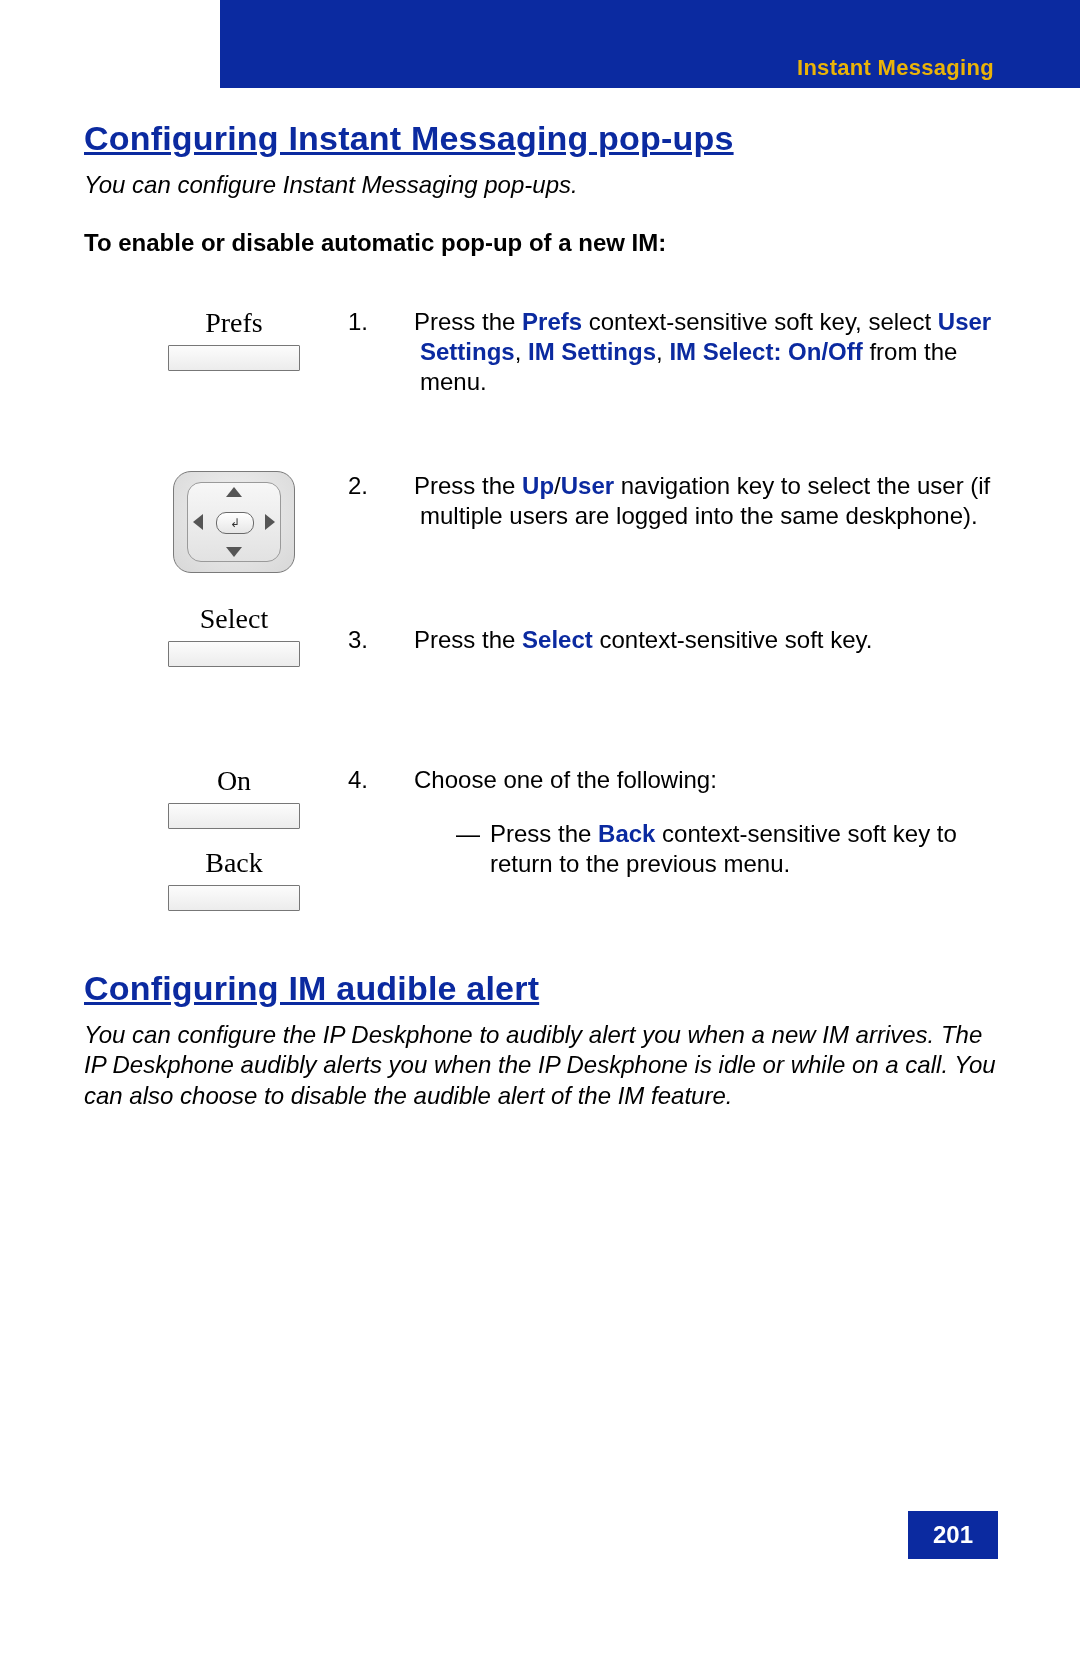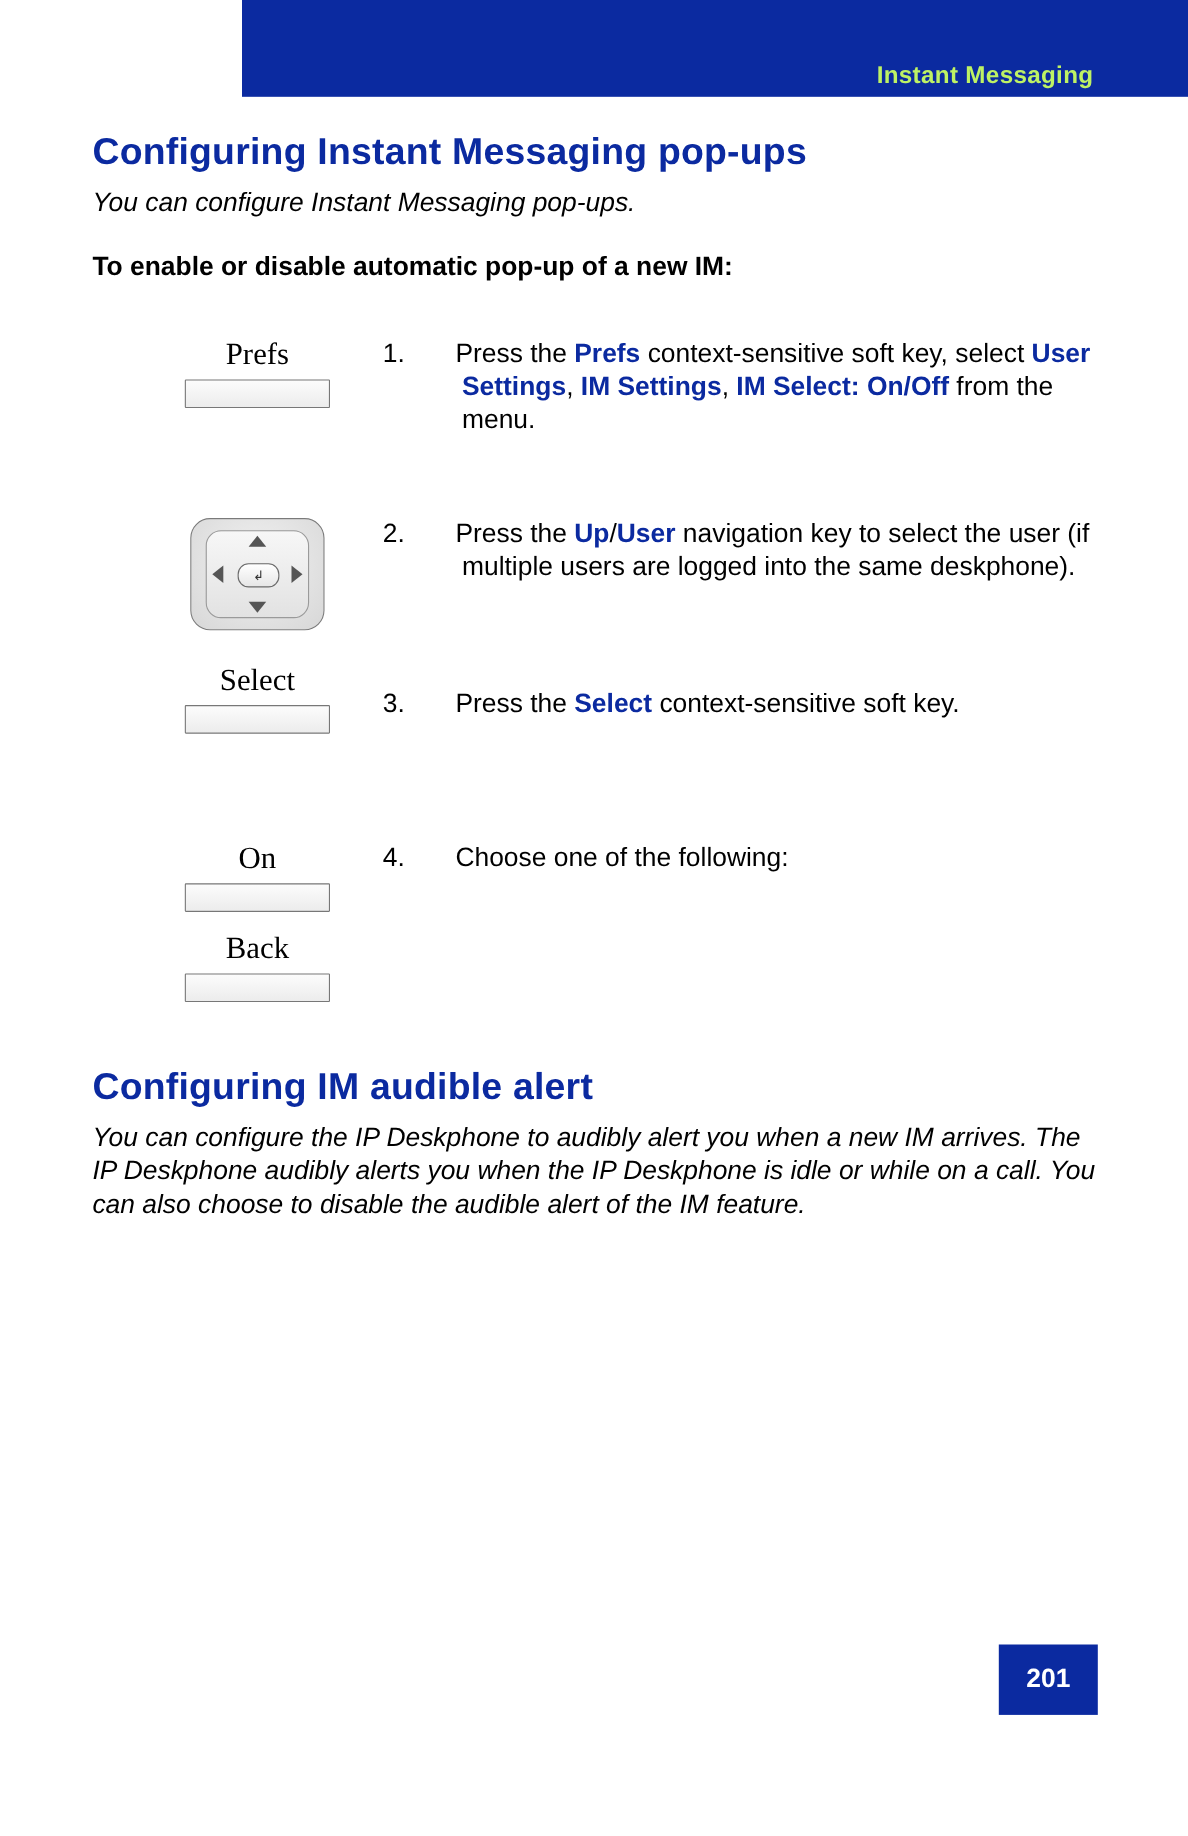--- a/index.html
+++ b/index.html
@@ -28,7 +28,7 @@
     position: absolute;
     right: 86px;
     top: 55px;
-    color: #bef264;
+    color: #eab308;
     font-weight: bold;
     font-size: 22px;
     letter-spacing: 0.3px;

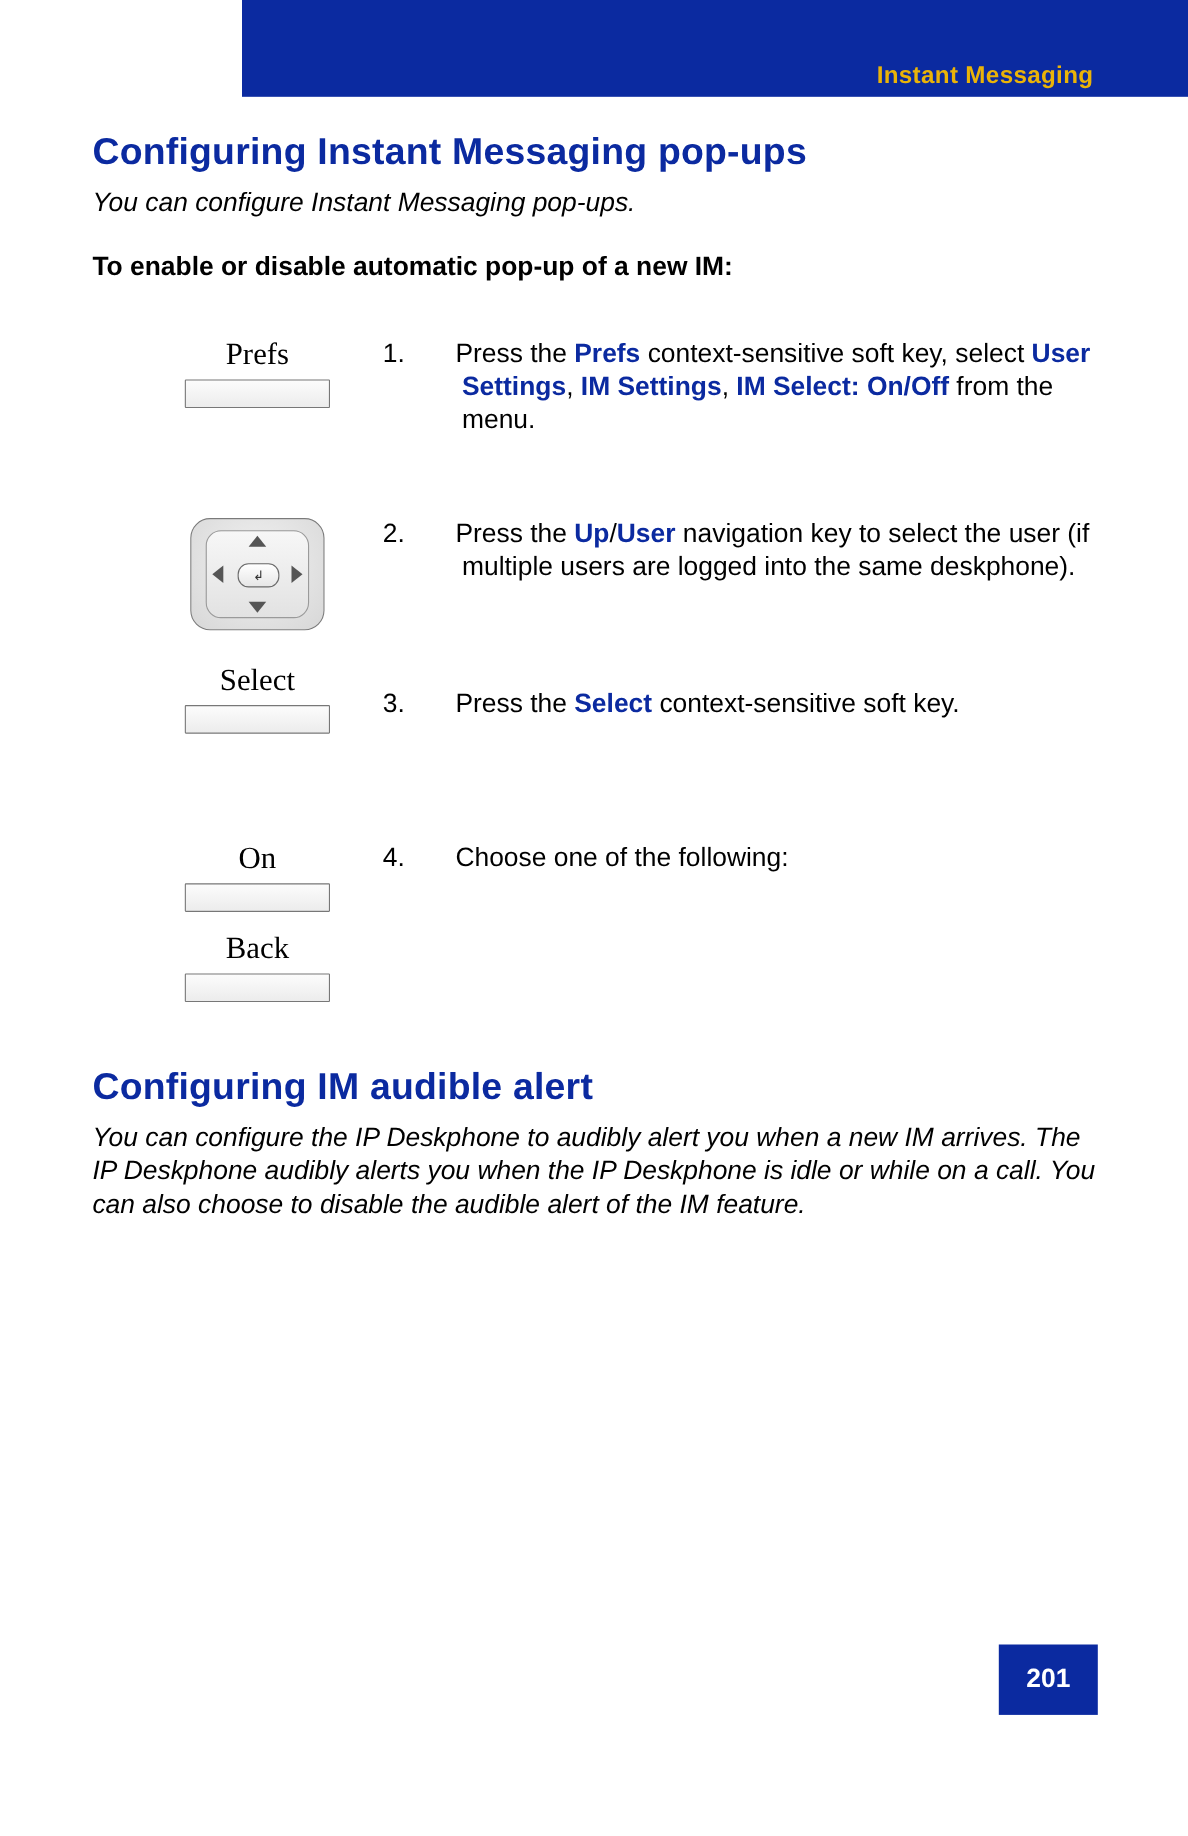--- a/index.html
+++ b/index.html
@@ -45,6 +45,7 @@
     font-size: 34px;
     margin: 14px 0 12px 0;
     letter-spacing: 0.2px;
+    text-decoration: underline;
   }
   .body-text {
     font-size: 24px;

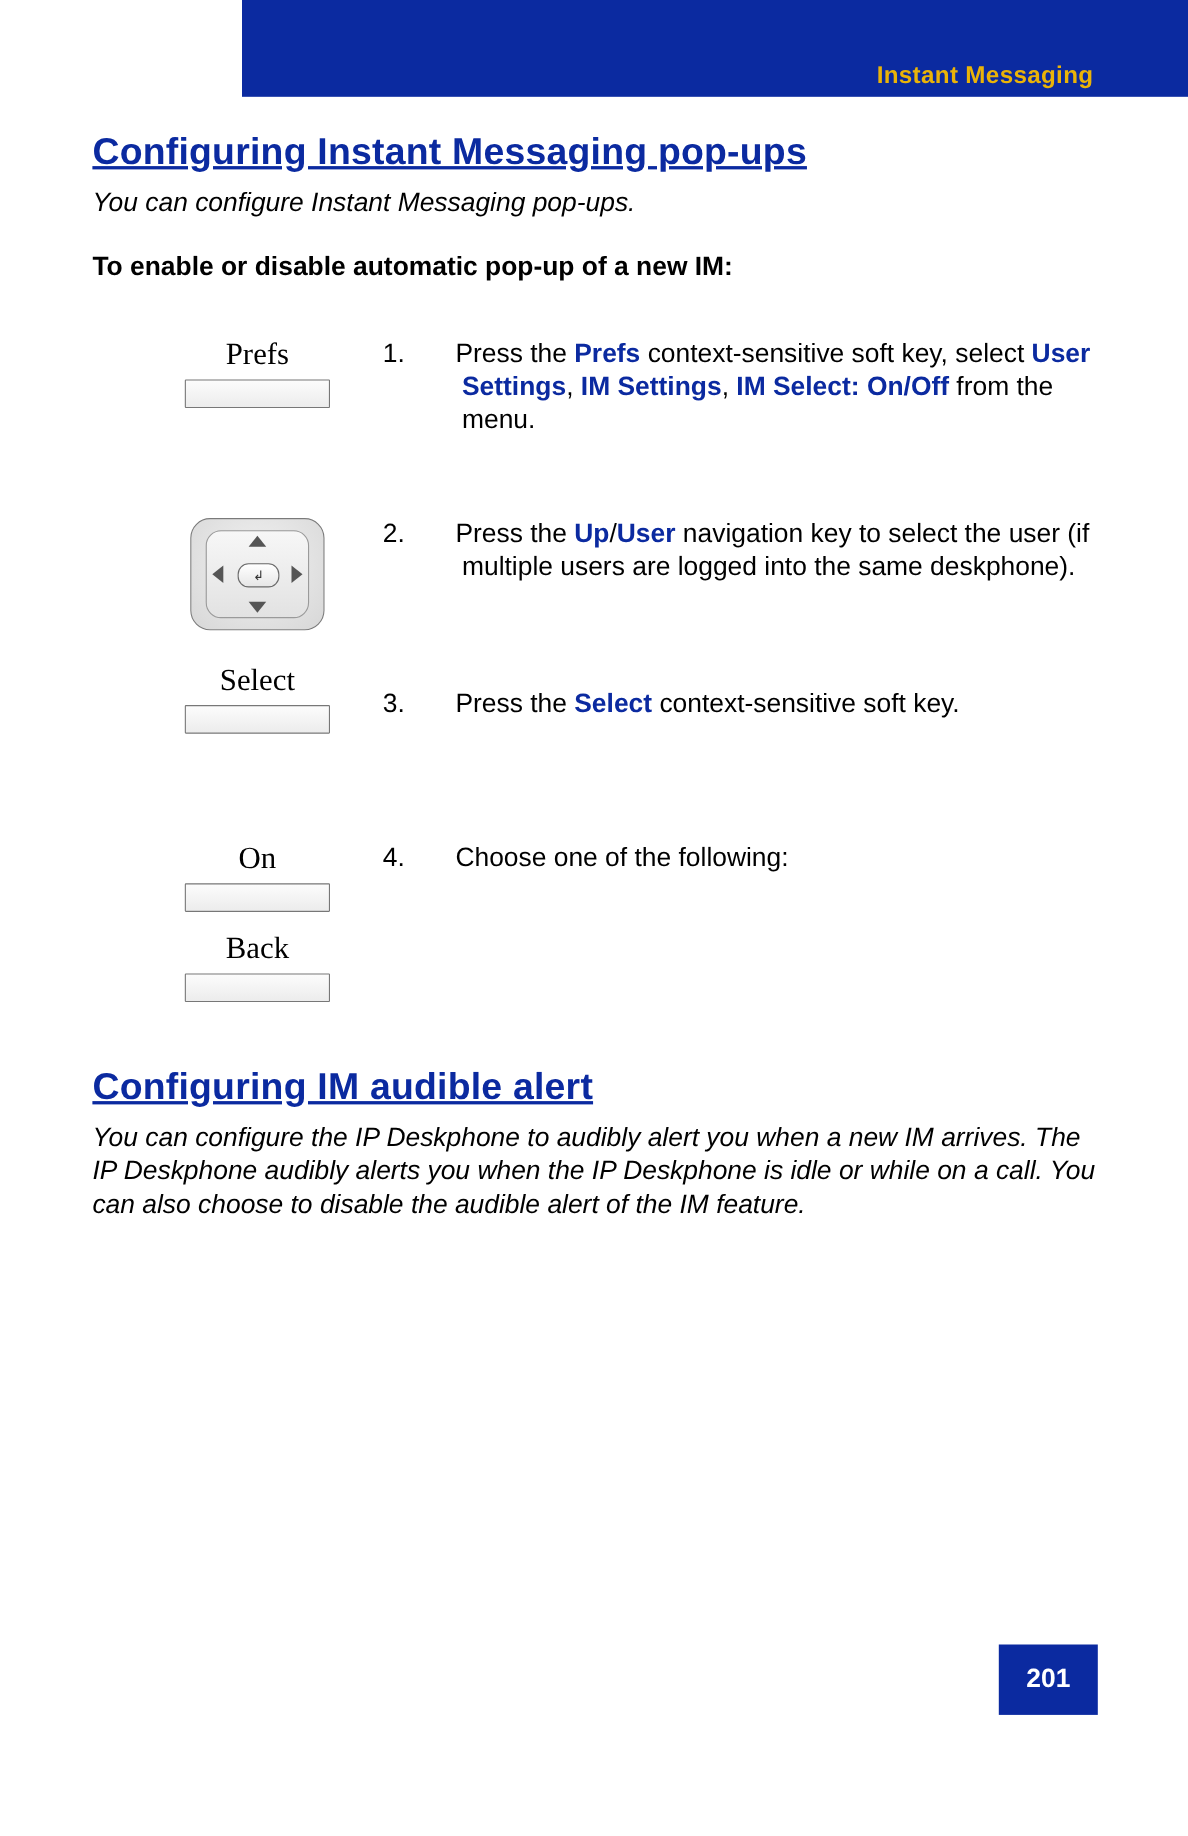--- a/index.html
+++ b/index.html
@@ -249,6 +249,9 @@
           <span class="num">4.</span><span>Choose one of the following:</span>
         </p>
         <div class="bullet-block">
+          <p class="bullet-item">
+            <span class="dash">—</span><span>Press the </span><span class="klink">Back</span><span> context-sensitive soft key to return to the previous menu.</span>
+          </p>
         </div>
       </div>
     </div>

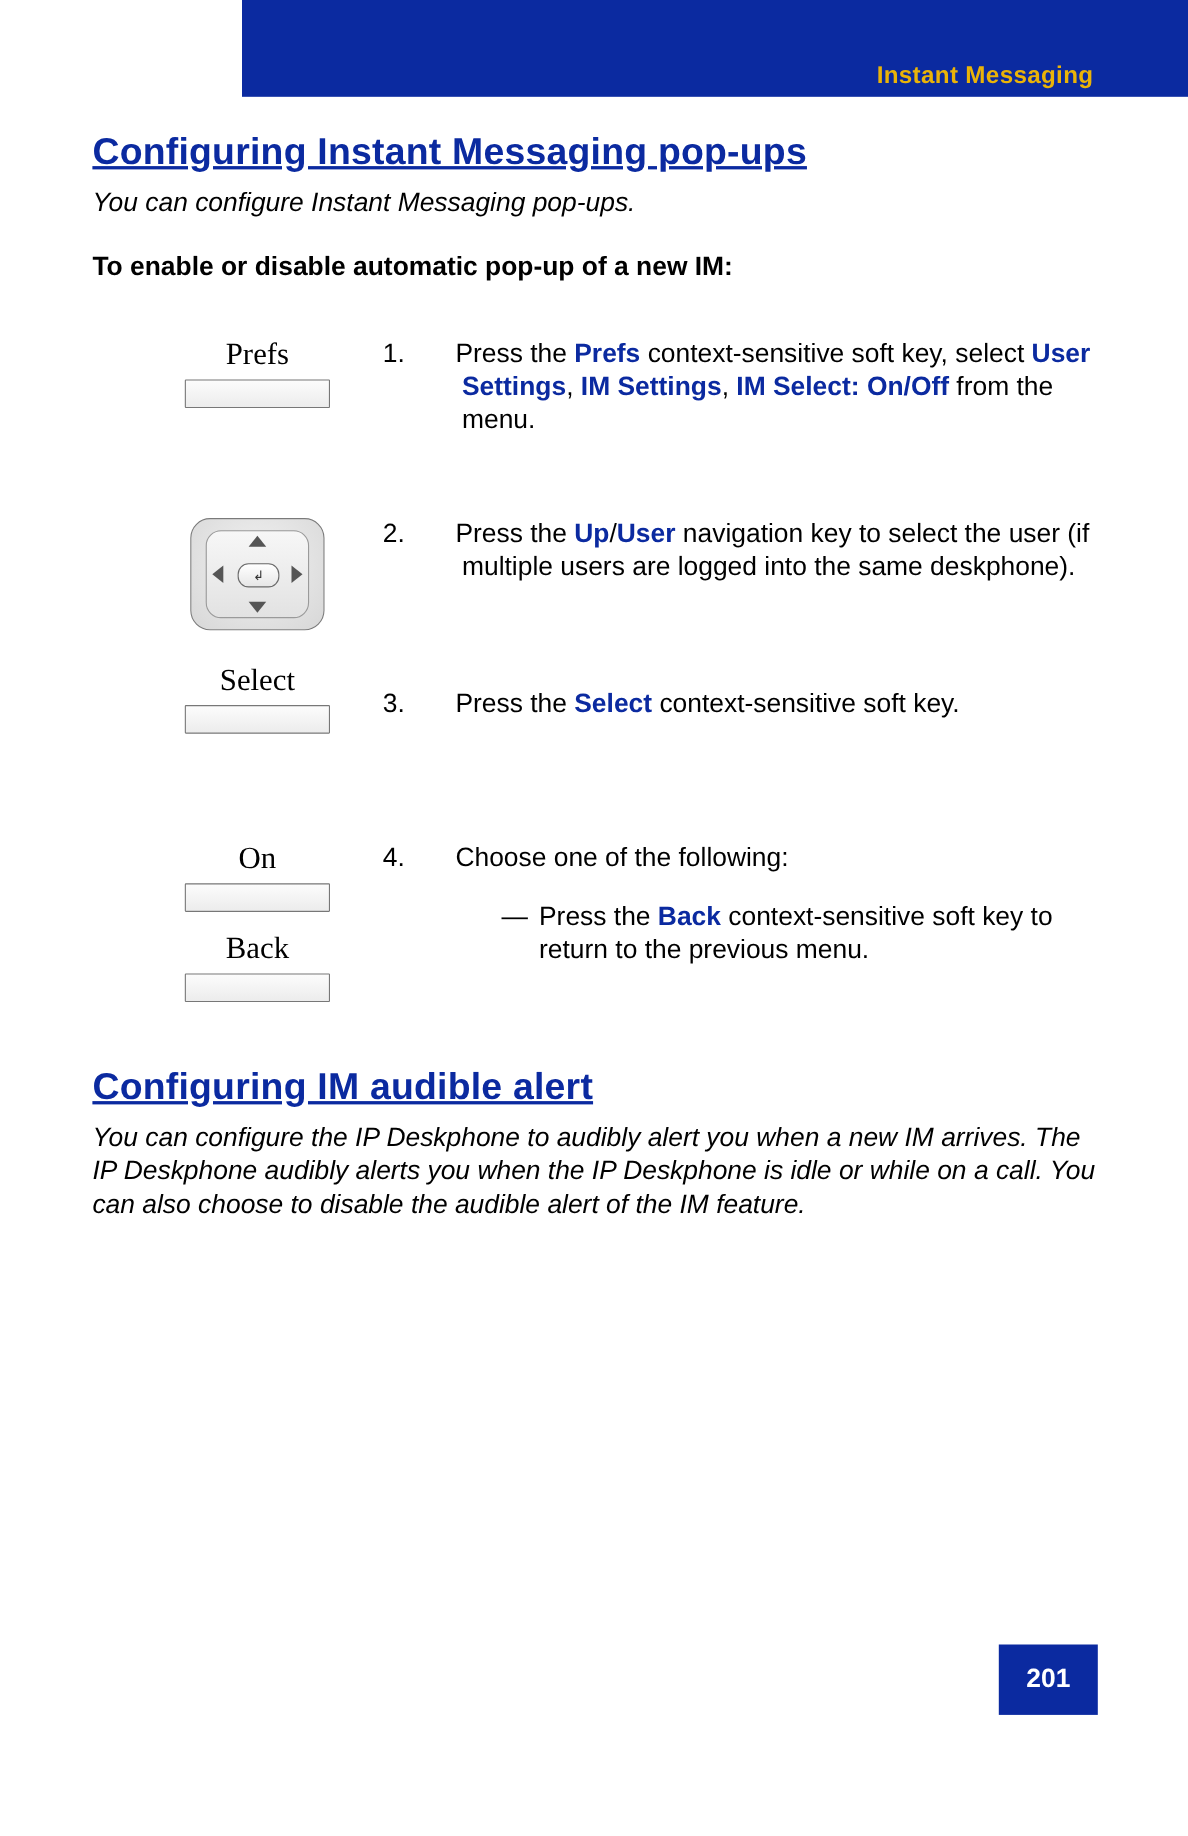--- a/index.html
+++ b/index.html
@@ -166,7 +166,7 @@
     right: 82px;
     bottom: 110px;
     width: 90px;
-    height: 64px;
+    height: 48px;
     background: #0b2aa0;
     color: #fff;
     display: flex;

